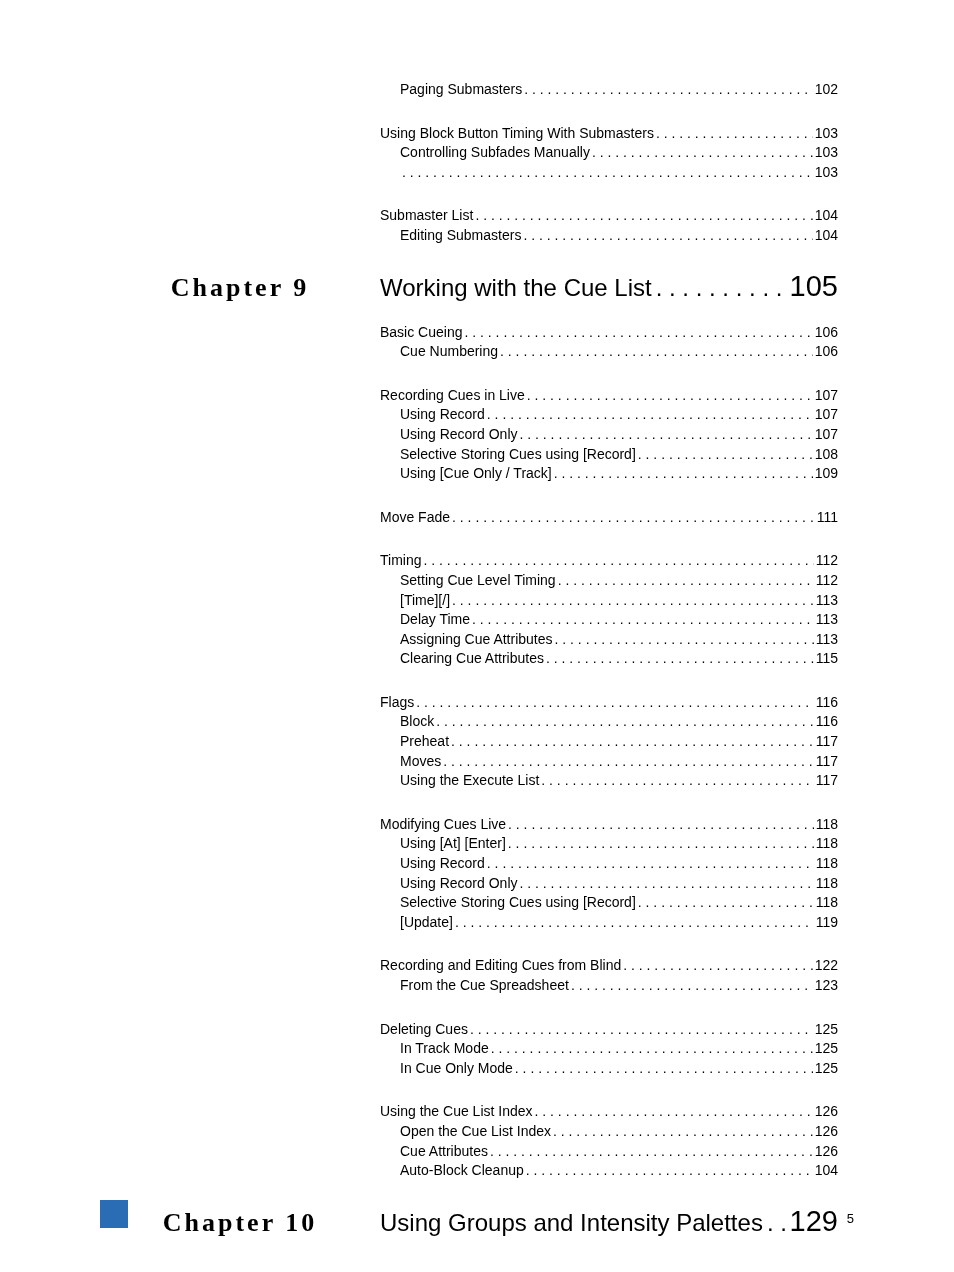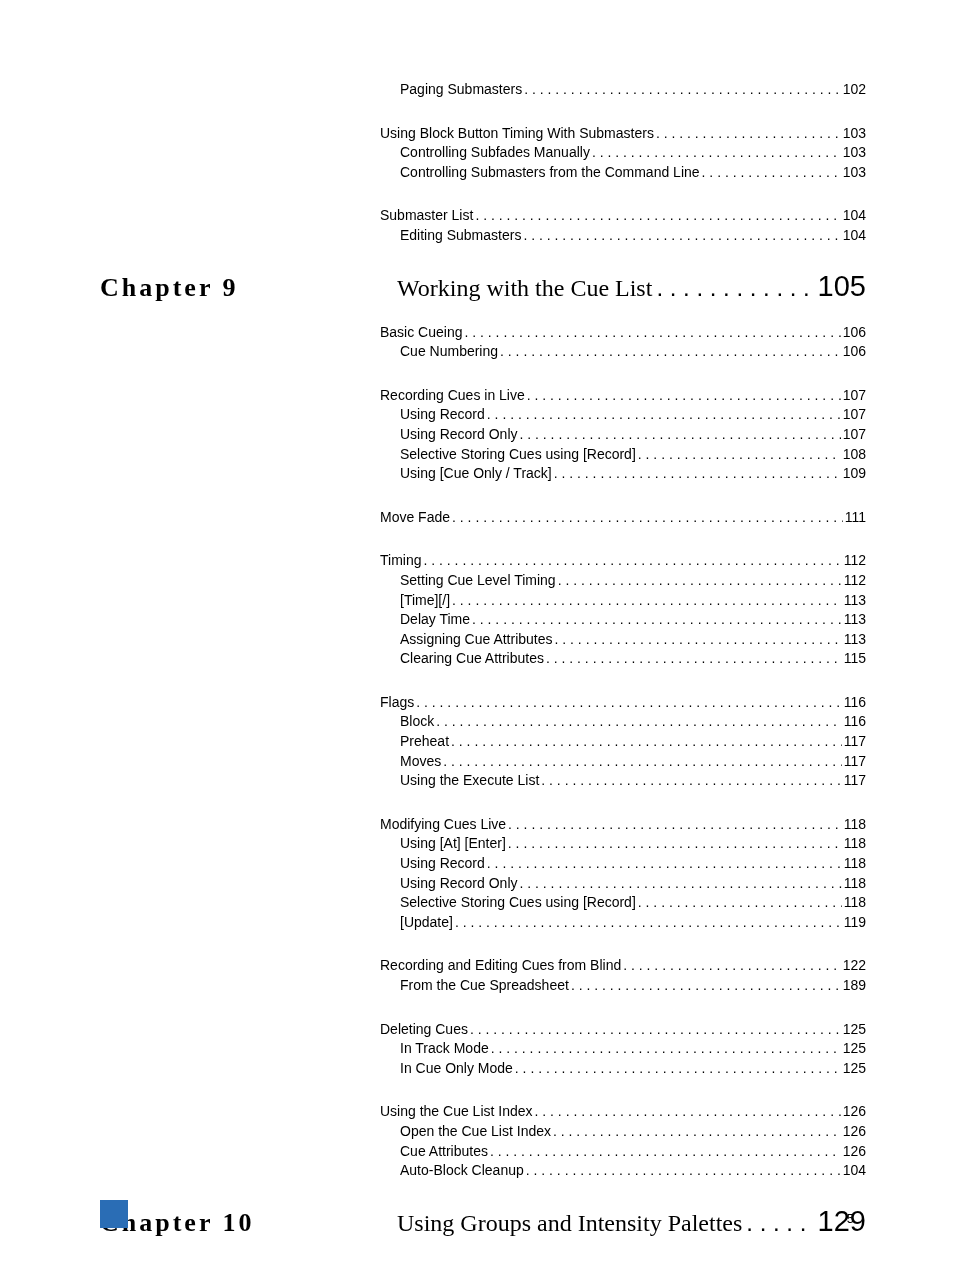--- a/index.html
+++ b/index.html
@@ -12,7 +12,8 @@
     position: relative;
   }
   .page {
-    padding: 80px 88px 0 100px;
+    padding: 80px 116px 0 100px;
+    text-align: center;
   }
   .toc-block {
     margin-bottom: 24px;

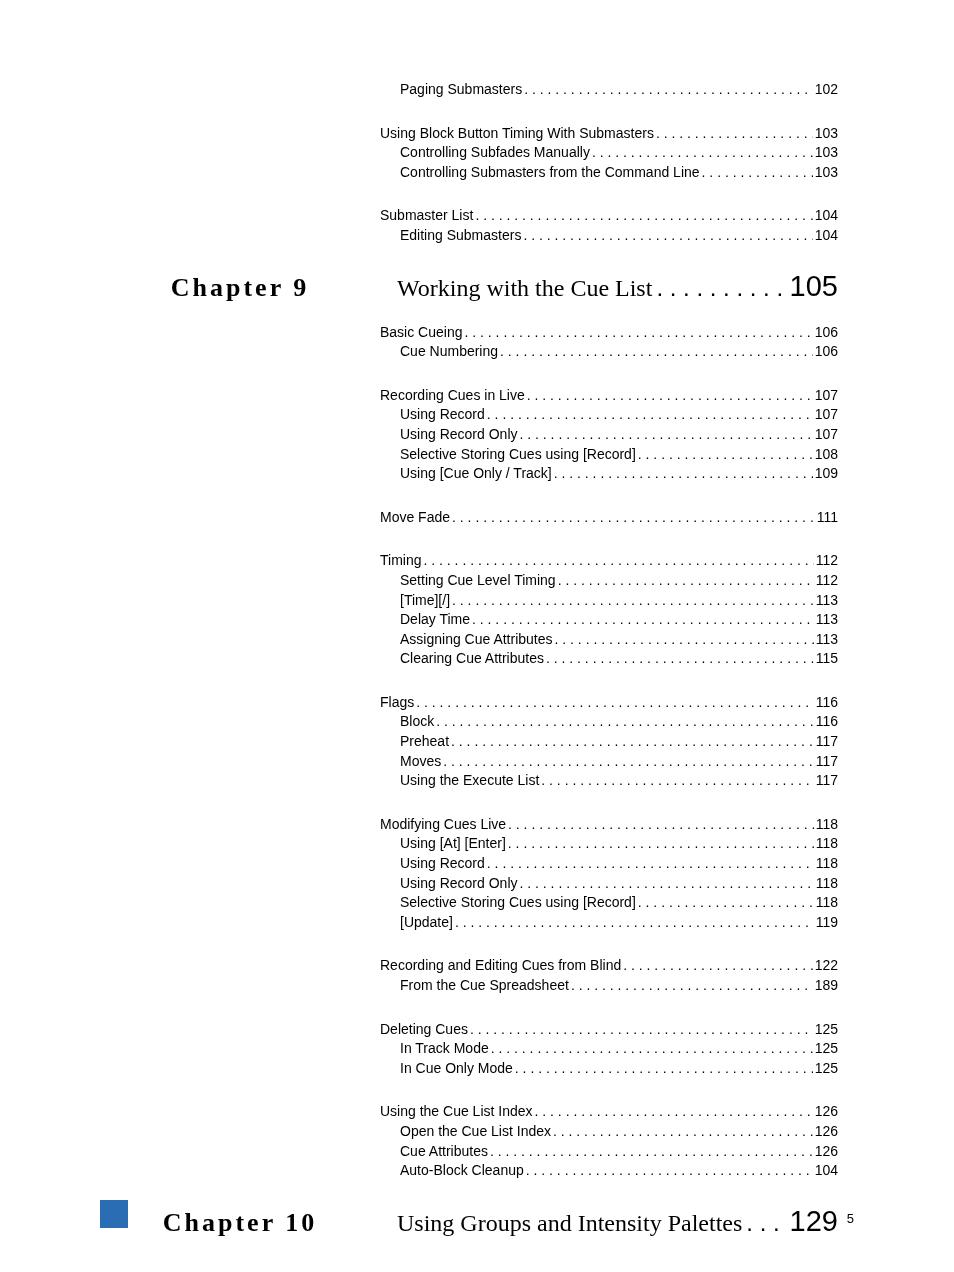--- a/index.html
+++ b/index.html
@@ -122,7 +122,6 @@
           <span class="toc-page">103</span>
         </div>
         <div class="toc-row level2">
-          <span class="toc-label">Controlling Submasters from the Command Line</span>
           <span class="toc-dots"></span>
           <span class="toc-page">103</span>
         </div>

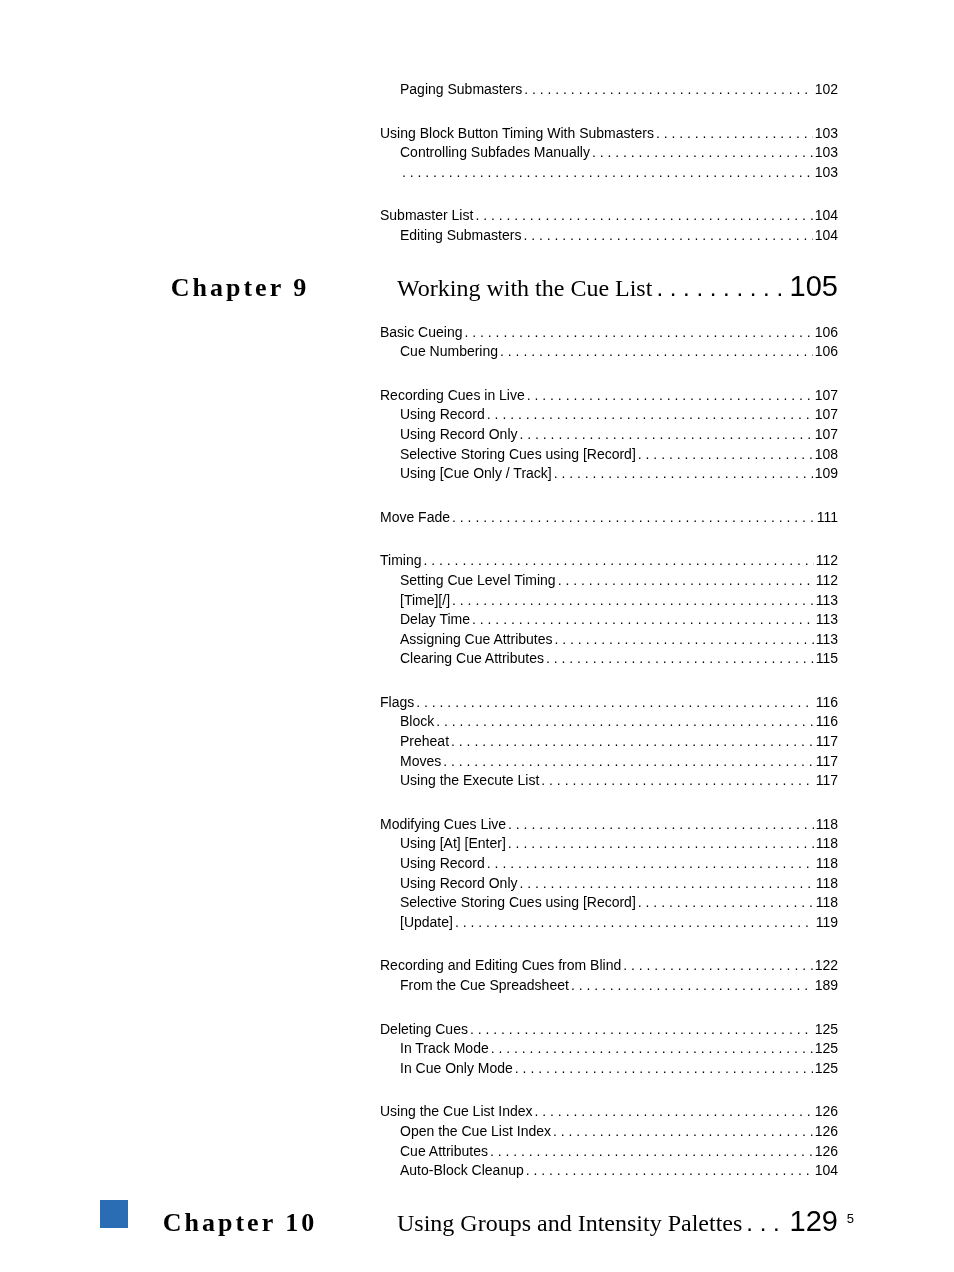--- a/index.html
+++ b/index.html
@@ -42,7 +42,6 @@
     display: flex;
     align-items: baseline;
     margin-bottom: 20px;
-    gap: 17px;
   }
   .chapter-label {
     flex: 0 0 280px;

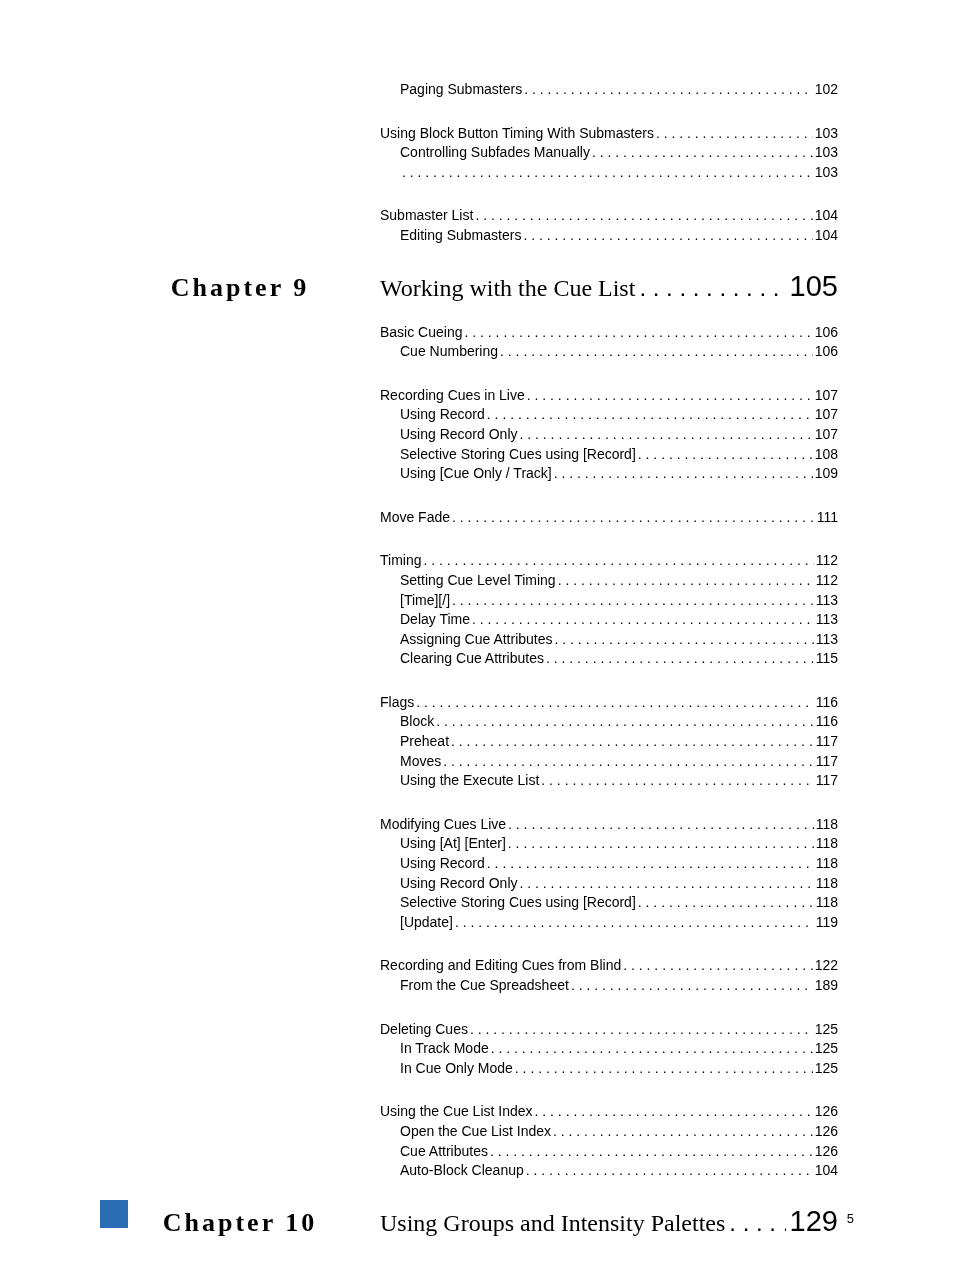--- a/index.html
+++ b/index.html
@@ -58,7 +58,7 @@
     overflow: hidden;
   }
   .chapter-title {
-    font-family: Liberation Serif, serif;
+    font-family: Liberation Sans, sans-serif;
     font-size: 24px;
     font-weight: 400;
     flex: 0 0 auto;

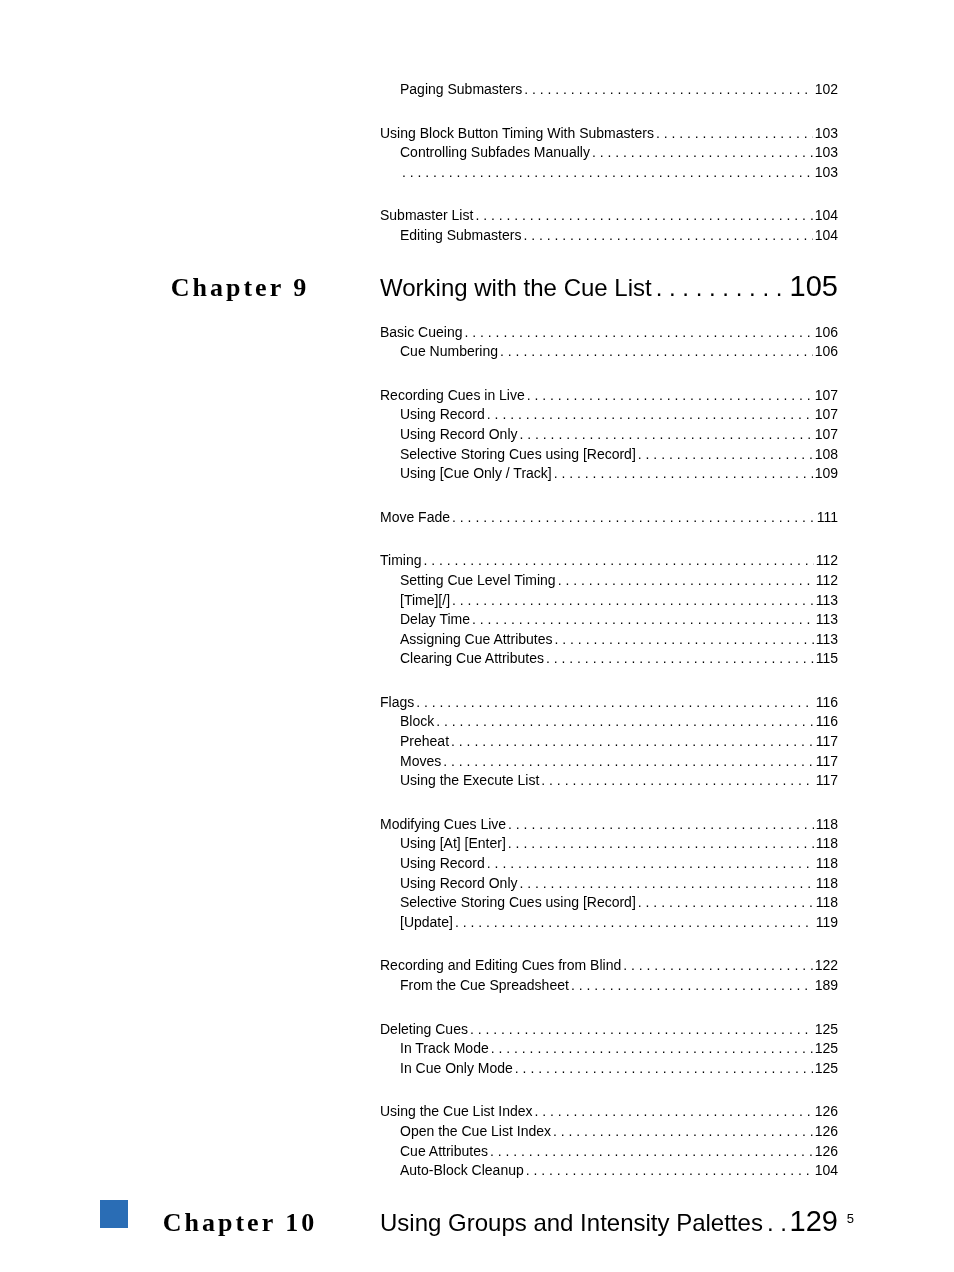--- a/index.html
+++ b/index.html
@@ -294,7 +294,7 @@
         <div class="toc-row level2">
           <span class="toc-label">From the Cue Spreadsheet</span>
           <span class="toc-dots"></span>
-          <span class="toc-page">189</span>
+          <span class="toc-page">123</span>
         </div>
       </div>
       <div class="toc-block">

